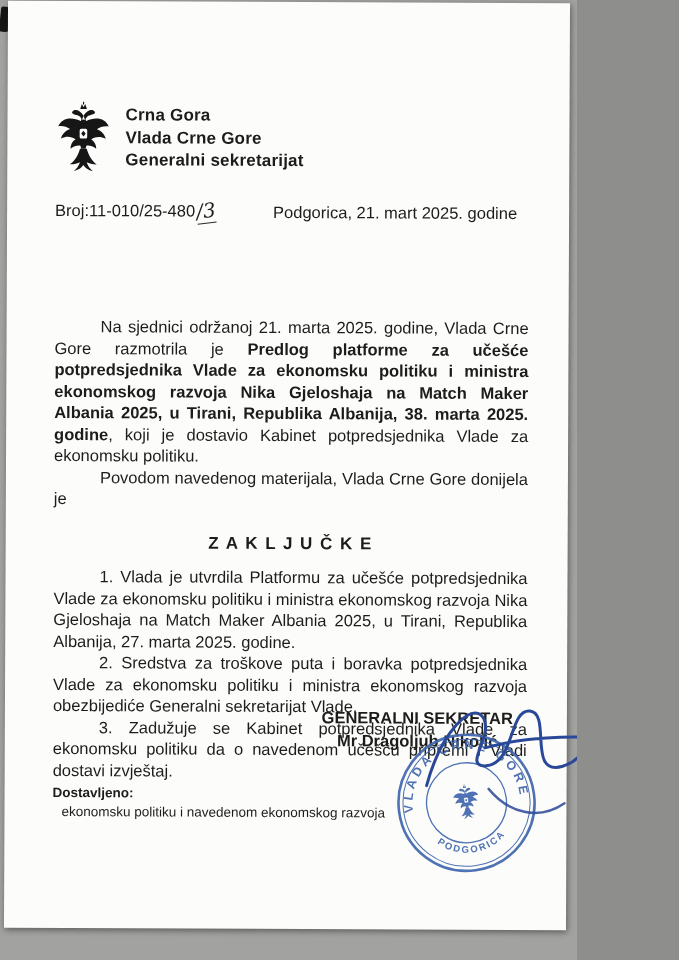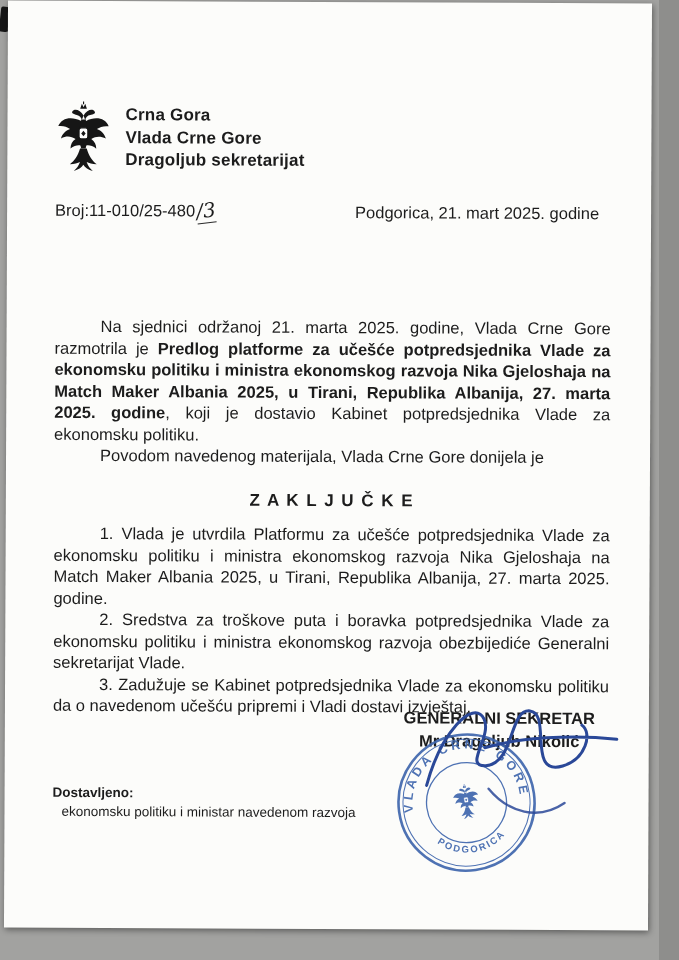--- a/index.html
+++ b/index.html
@@ -4,7 +4,7 @@
 <style>
   html,body{margin:0;padding:0;}
   body{font-family:"Liberation Sans","DejaVu Sans",sans-serif;background:#8e8e8c;}
-  .viewport{position:relative;width:659px;height:960px;background:var(--scan-bg,#a2a2a0);overflow:hidden;}
+  .viewport{position:relative;width:577px;height:960px;background:var(--scan-bg,#a2a2a0);overflow:hidden;}
   .scan-blob{position:absolute;left:0;top:7px;width:13px;height:25px;background:#161616;border-radius:2px 7px 7px 2px;transform:rotate(6deg);}
   .paper{position:absolute;left:6px;top:2px;right:9px;bottom:31px;background:var(--paper,#fcfcfa);
          box-shadow:1px 2px 6px rgba(0,0,0,.45);transform:rotate(.25deg);

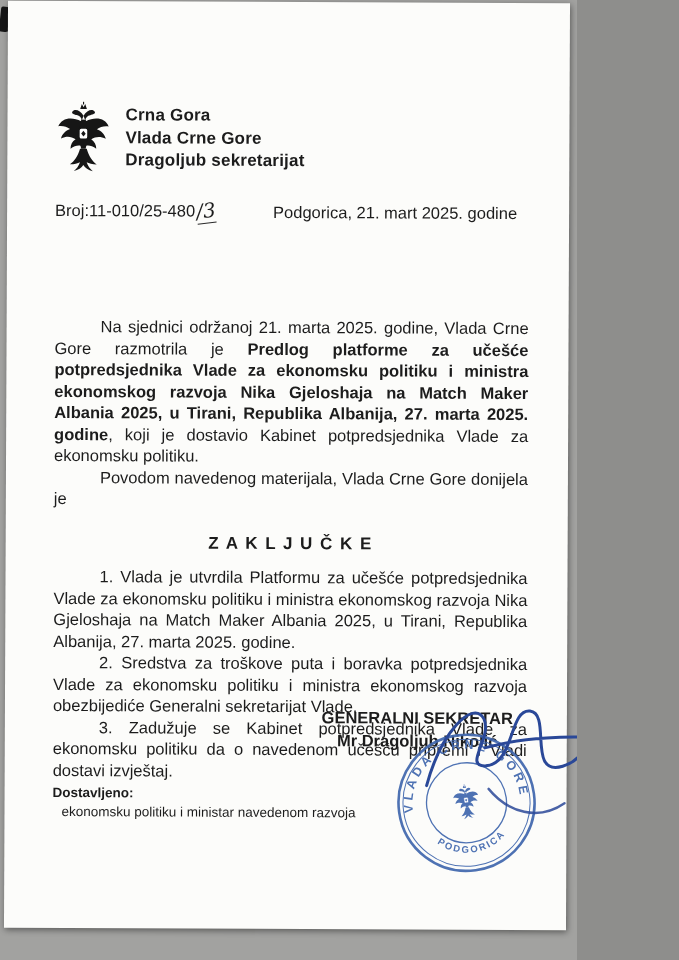--- a/index.html
+++ b/index.html
@@ -60,7 +60,7 @@
       <div class="letterhead-text">
         <div>Crna Gora</div>
         <div>Vlada Crne Gore</div>
-        <div>Dragoljub sekretarijat</div>
+        <div>Generalni sekretarijat</div>
       </div>
     </div>
 

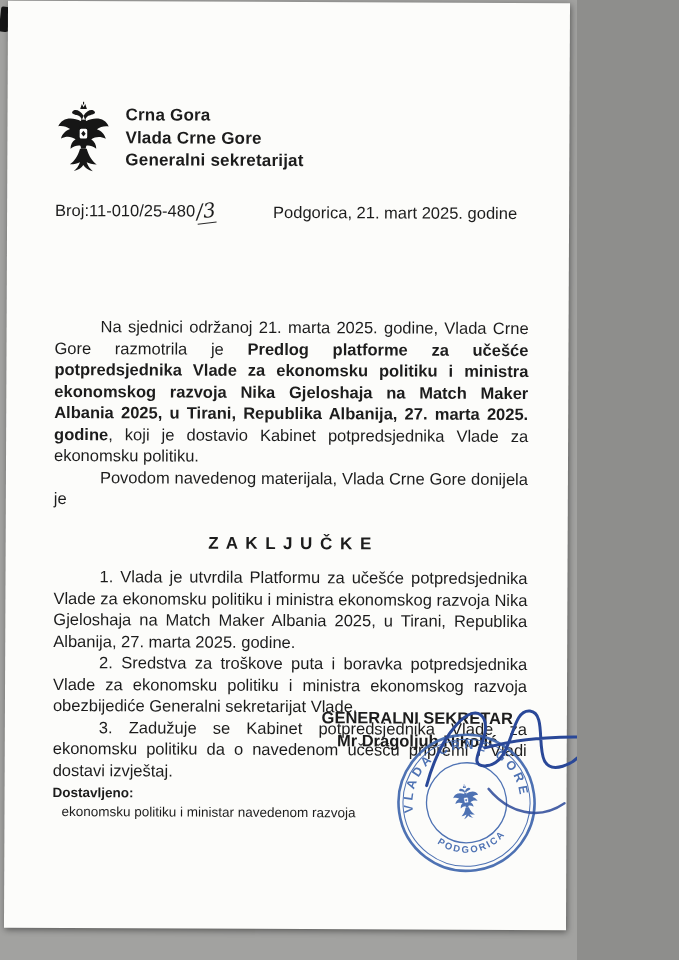--- a/index.html
+++ b/index.html
@@ -70,7 +70,7 @@
     </div>
 
     <div class="body-copy">
-      <p><span>Na sjednici održanoj 21. marta 2025. godine, Vlada Crne Gore razmotrila je </span><b>Predlog platforme za učešće potpredsjednika Vlade za ekonomsku politiku i ministra ekonomskog razvoja Nika Gjeloshaja na Match Maker Albania 2025, u Tirani, Republika Albanija, 27. marta 2025. godine</b><span>, koji je dostavio Kabinet potpredsjednika Vlade za ekonomsku politiku.</span></p>
+      <p><span>Na sjednici održanoj 21. marta 2025. godine, Vlada Crne Gore razmotrila je </span><b>Predlog platforme za učešće potpredsjednika Vlade za ekonomsku politiku i ministra ekonomskog razvoja Nika Gjeloshaja na Match Maker Albania 2025, u Tirani, Republika Albanija, 38. marta 2025. godine</b><span>, koji je dostavio Kabinet potpredsjednika Vlade za ekonomsku politiku.</span></p>
       <p>Povodom navedenog materijala, Vlada Crne Gore donijela je</p>
       <div class="conclusions">Z A K L J U Č K E</div>
       <p>1. Vlada je utvrdila Platformu za učešće potpredsjednika Vlade za ekonomsku politiku i ministra ekonomskog razvoja Nika Gjeloshaja na Match Maker Albania 2025, u Tirani, Republika Albanija, 27. marta 2025. godine.</p>

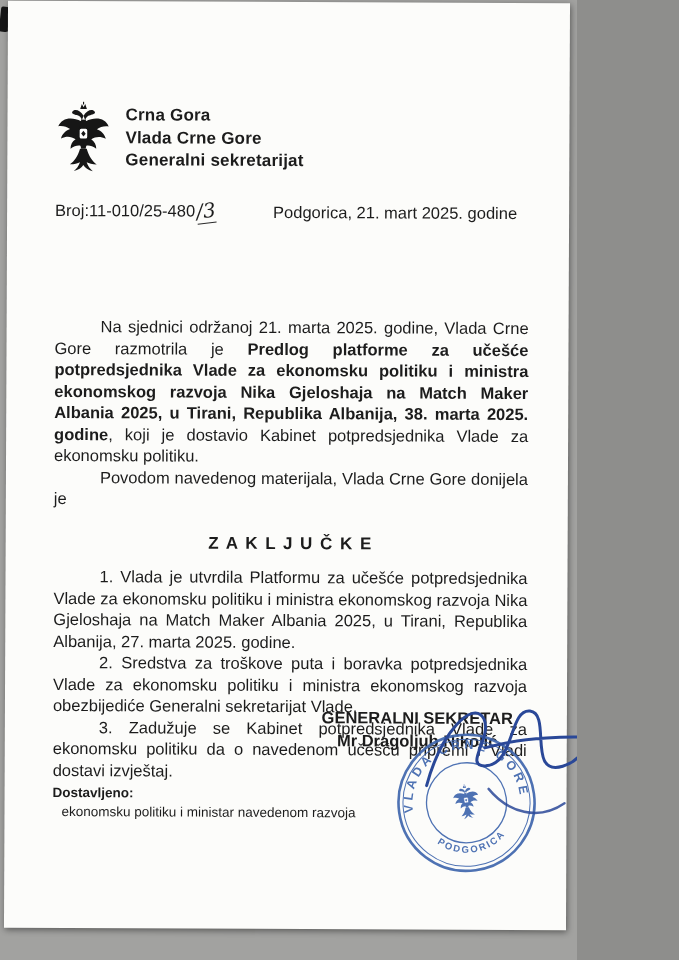--- a/index.html
+++ b/index.html
@@ -85,7 +85,7 @@
 
     <div class="delivery">
       <div class="heading">Dostavljeno:</div>
-      <div class="line2">ekonomsku politiku i ministar navedenom razvoja</div>
+      <div class="line2">ekonomsku politiku i navedenom ekonomskog razvoja</div>
     </div>
 
     <svg class="stamp-sig" viewBox="0 0 285 210">

